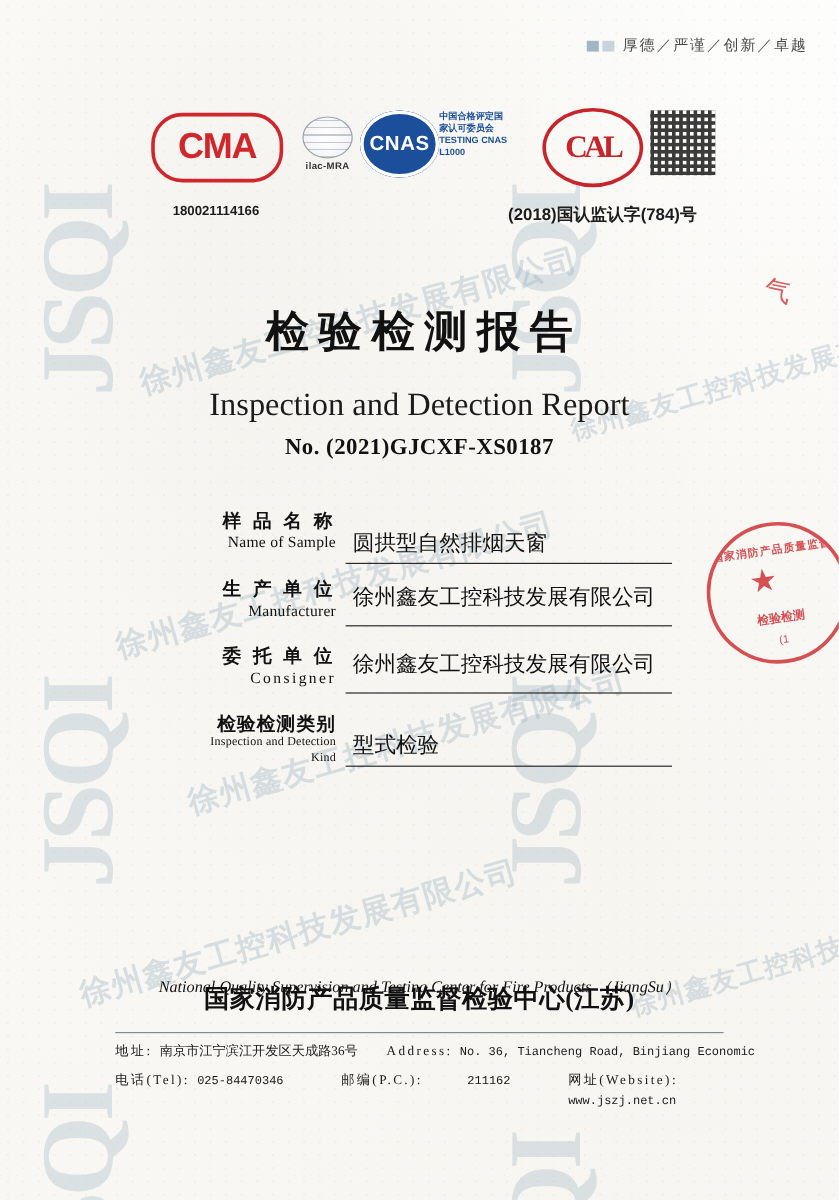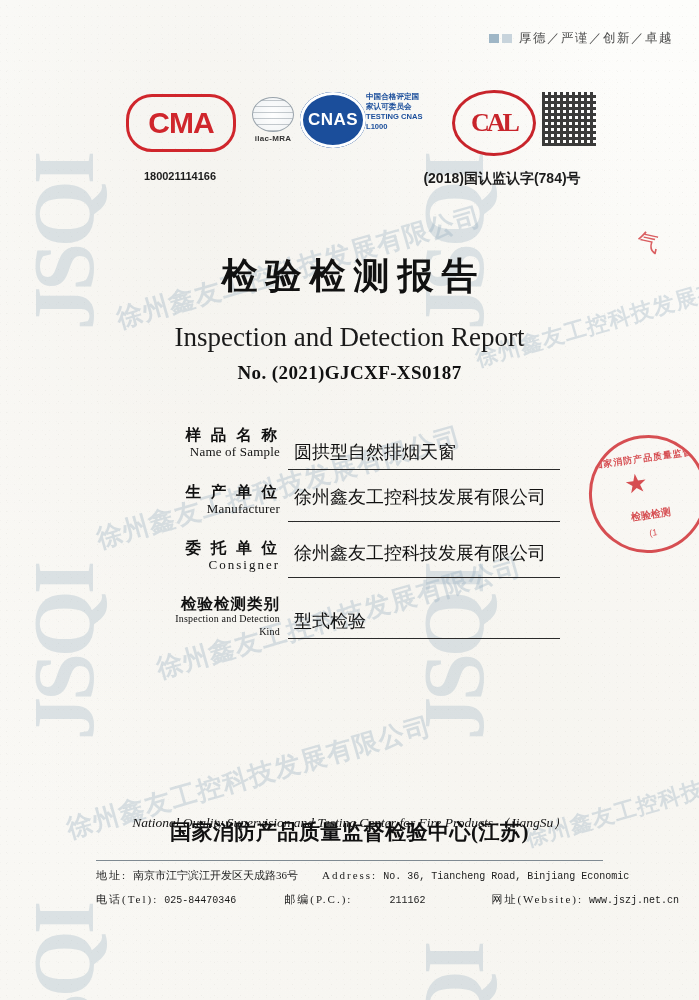--- a/index.html
+++ b/index.html
@@ -570,7 +570,7 @@
       <span class="f-key">邮编(P.C.):</span>
       <span class="f-val mono">211162</span>
     </span>
-    <span class="f-cell" style="margin-left:60px;">
+    <span class="f-cell" style="margin-left:42px;flex-direction:column;">
       <span class="f-key">网址(Website):</span>
       <span class="f-val mono">www.jszj.net.cn</span>
     </span>

